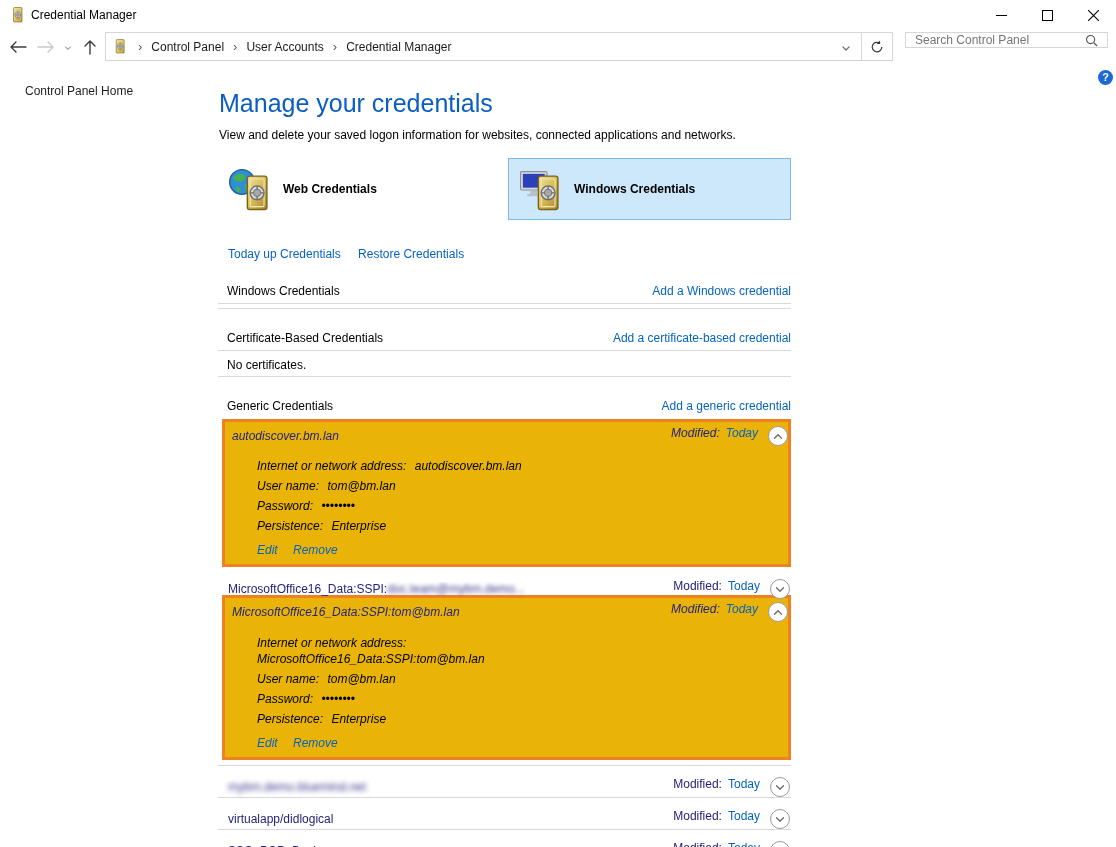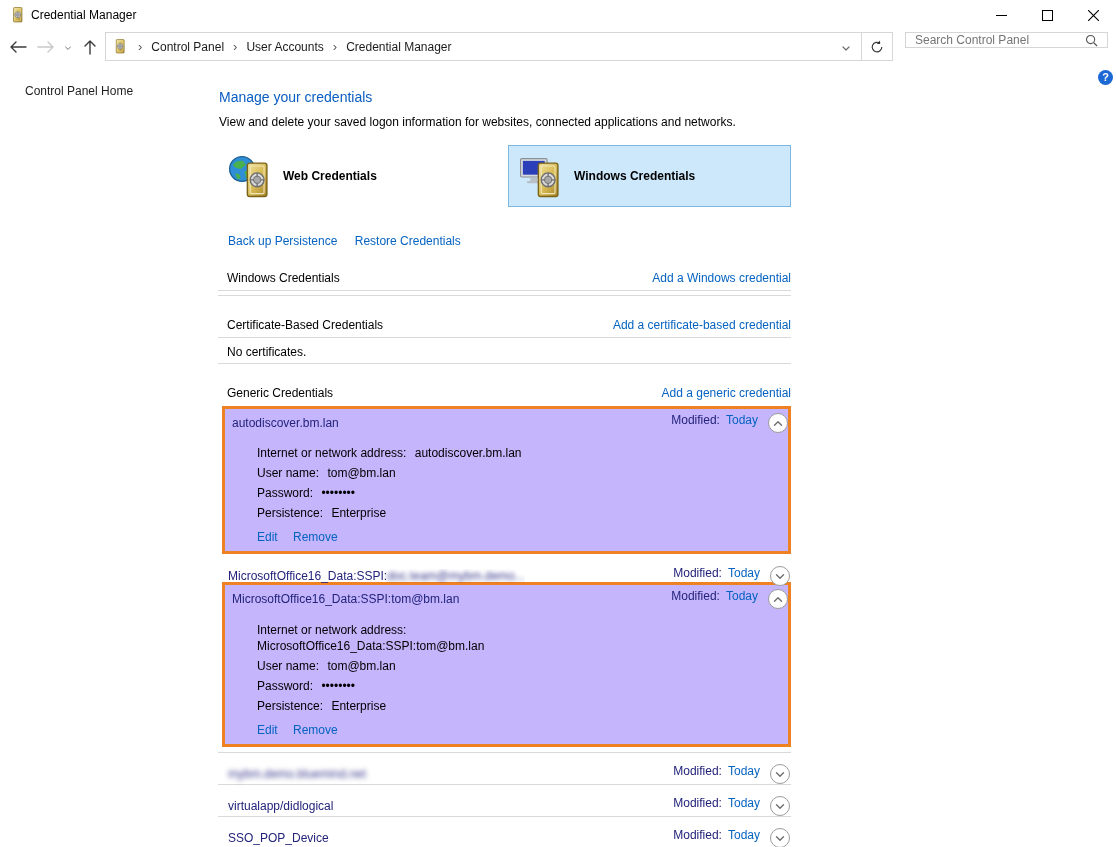--- a/index.html
+++ b/index.html
@@ -44,7 +44,7 @@
   .sidebar a { color:#1e1e1e; text-decoration:none; cursor:pointer; }
 
   .main { position:absolute; left:218px; top:0; width:573px; }
-  h1.page-title { font-size:14px; font-weight:normal; color:#0a5dc2; margin:26px 0 0 1px; }
+  h1.page-title { font-size:25px; font-weight:normal; color:#0a5dc2; margin:26px 0 0 1px; }
   .page-sub { margin:10px 0 0 1px; color:#000; }
 
   .tiles { display:flex; margin-top:16px; }

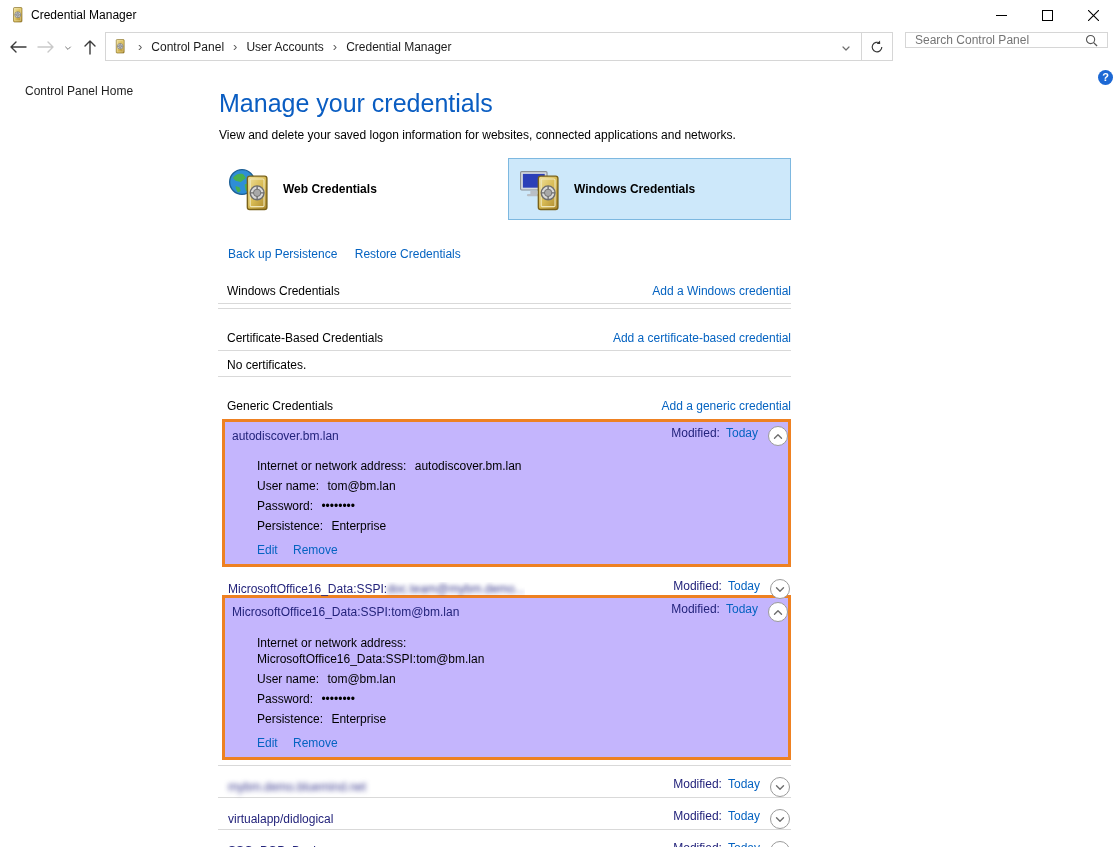--- a/index.html
+++ b/index.html
@@ -245,7 +245,7 @@
       </div>
 
       <div class="backup-row">
-        <a class="lnk">Back up Persistence</a>
+        <a class="lnk">Today up Credentials</a>
         <a class="lnk">Restore Credentials</a>
       </div>
 

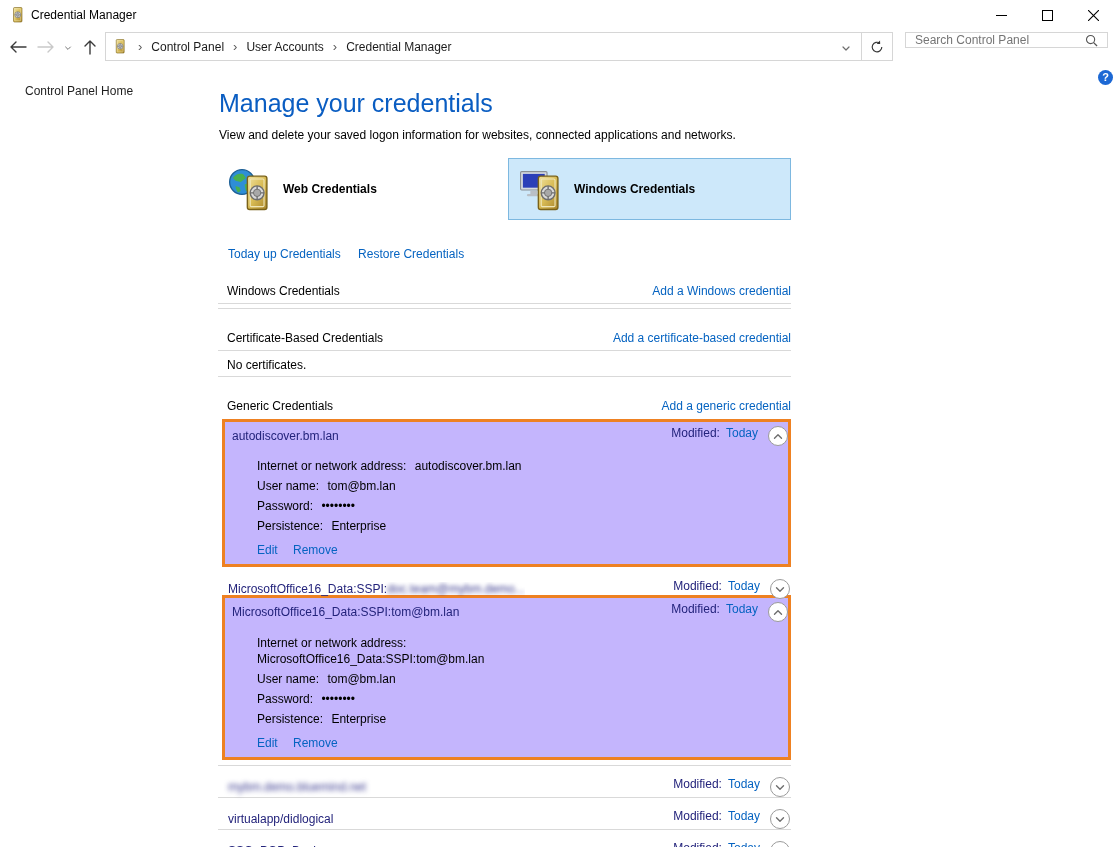--- a/index.html
+++ b/index.html
@@ -70,7 +70,7 @@
   .chev-btn { width:20px; height:20px; border:1px solid #9b9b9b; border-radius:50%; margin-left:10px;
               display:flex; align-items:center; justify-content:center; cursor:pointer; background:#fff; flex:none; }
 
-  .hl-box { border:3px solid #ee8122; margin-left:4px; margin-top:0; background:#c4b5fd; }
+  .hl-box { border:3px solid #ee8122; margin-left:4px; margin-top:0; background:#eab308;font-style:italic; }
   .hl-box .cred-row { padding:2px 0 0 7px; }
   .cred-details { padding:6px 0 7px 32px; }
   .detail-line { margin-top:5px; line-height:15px; color:#000; }

